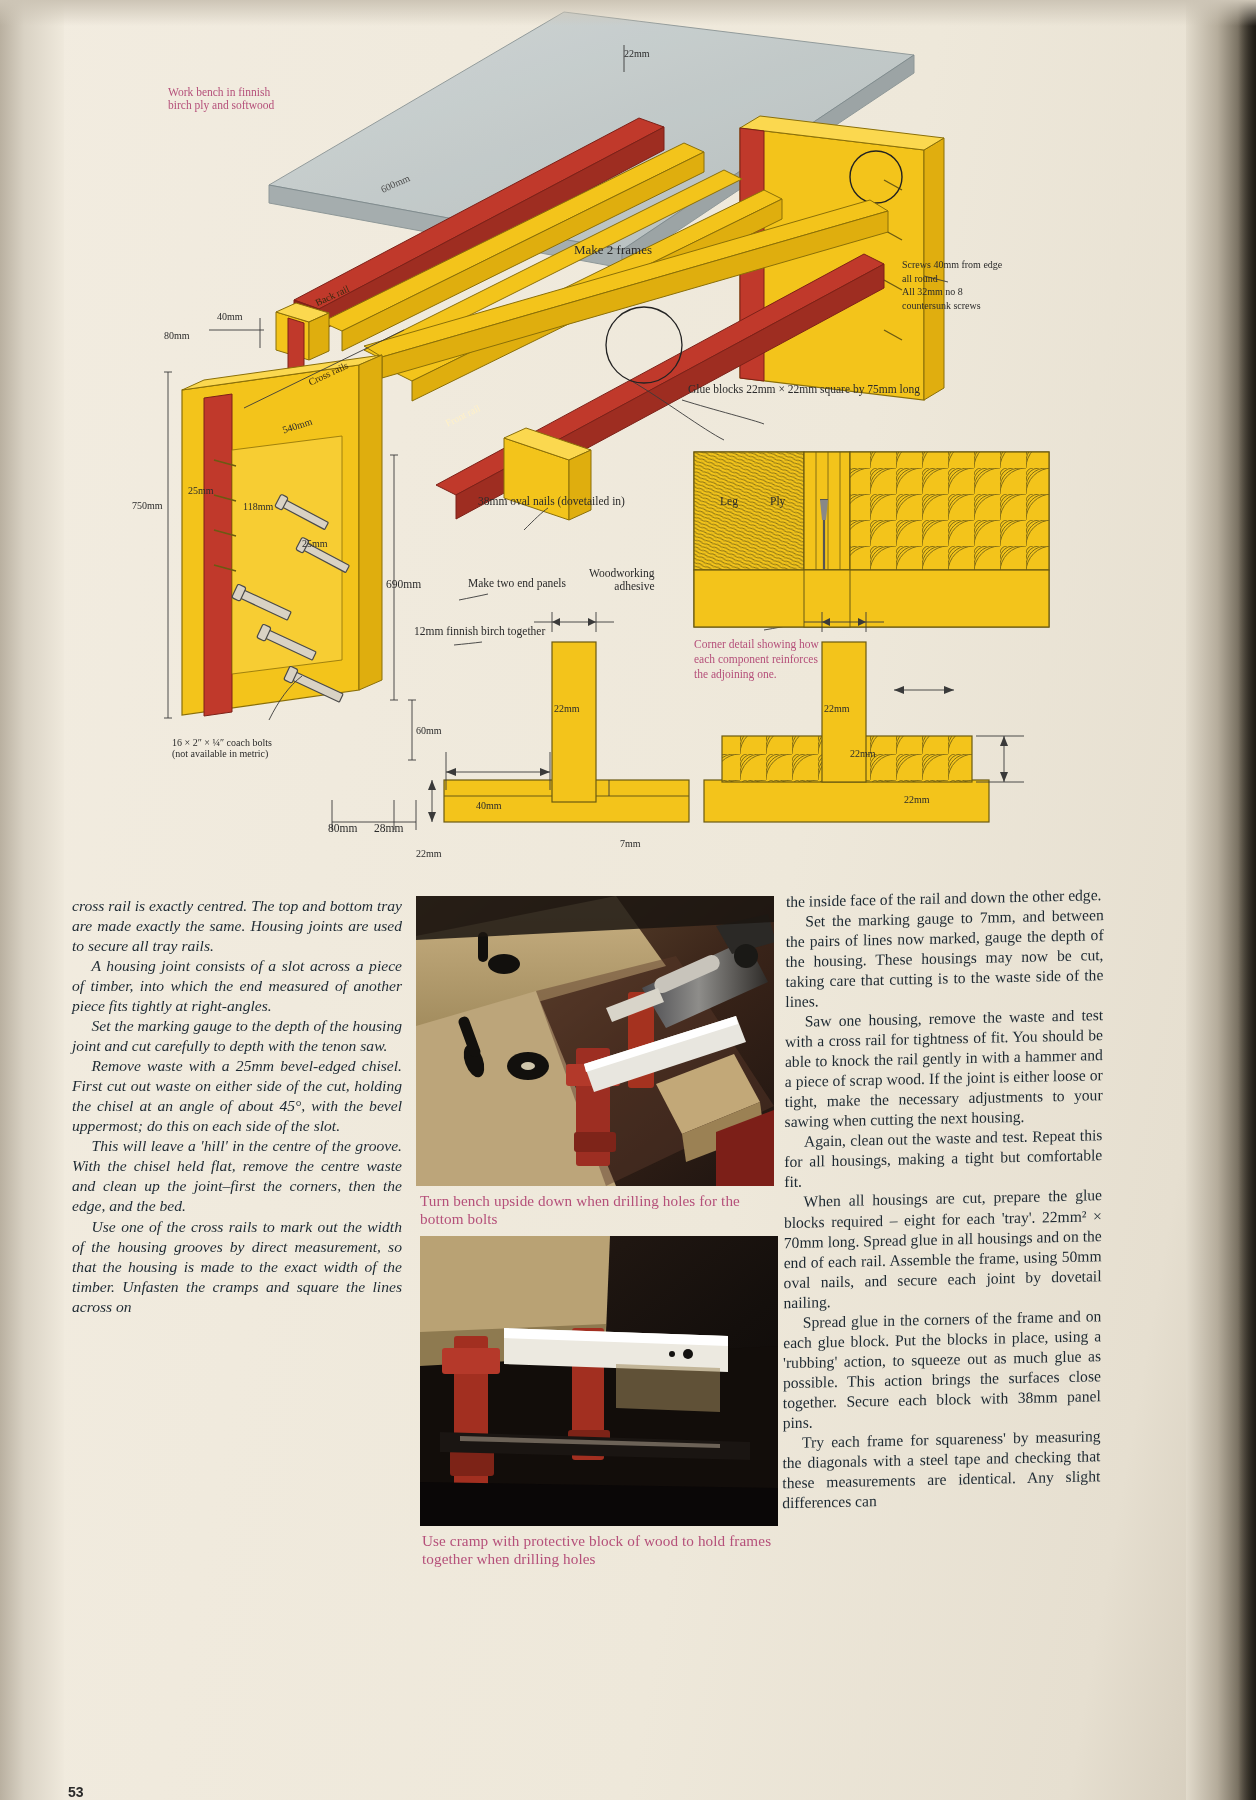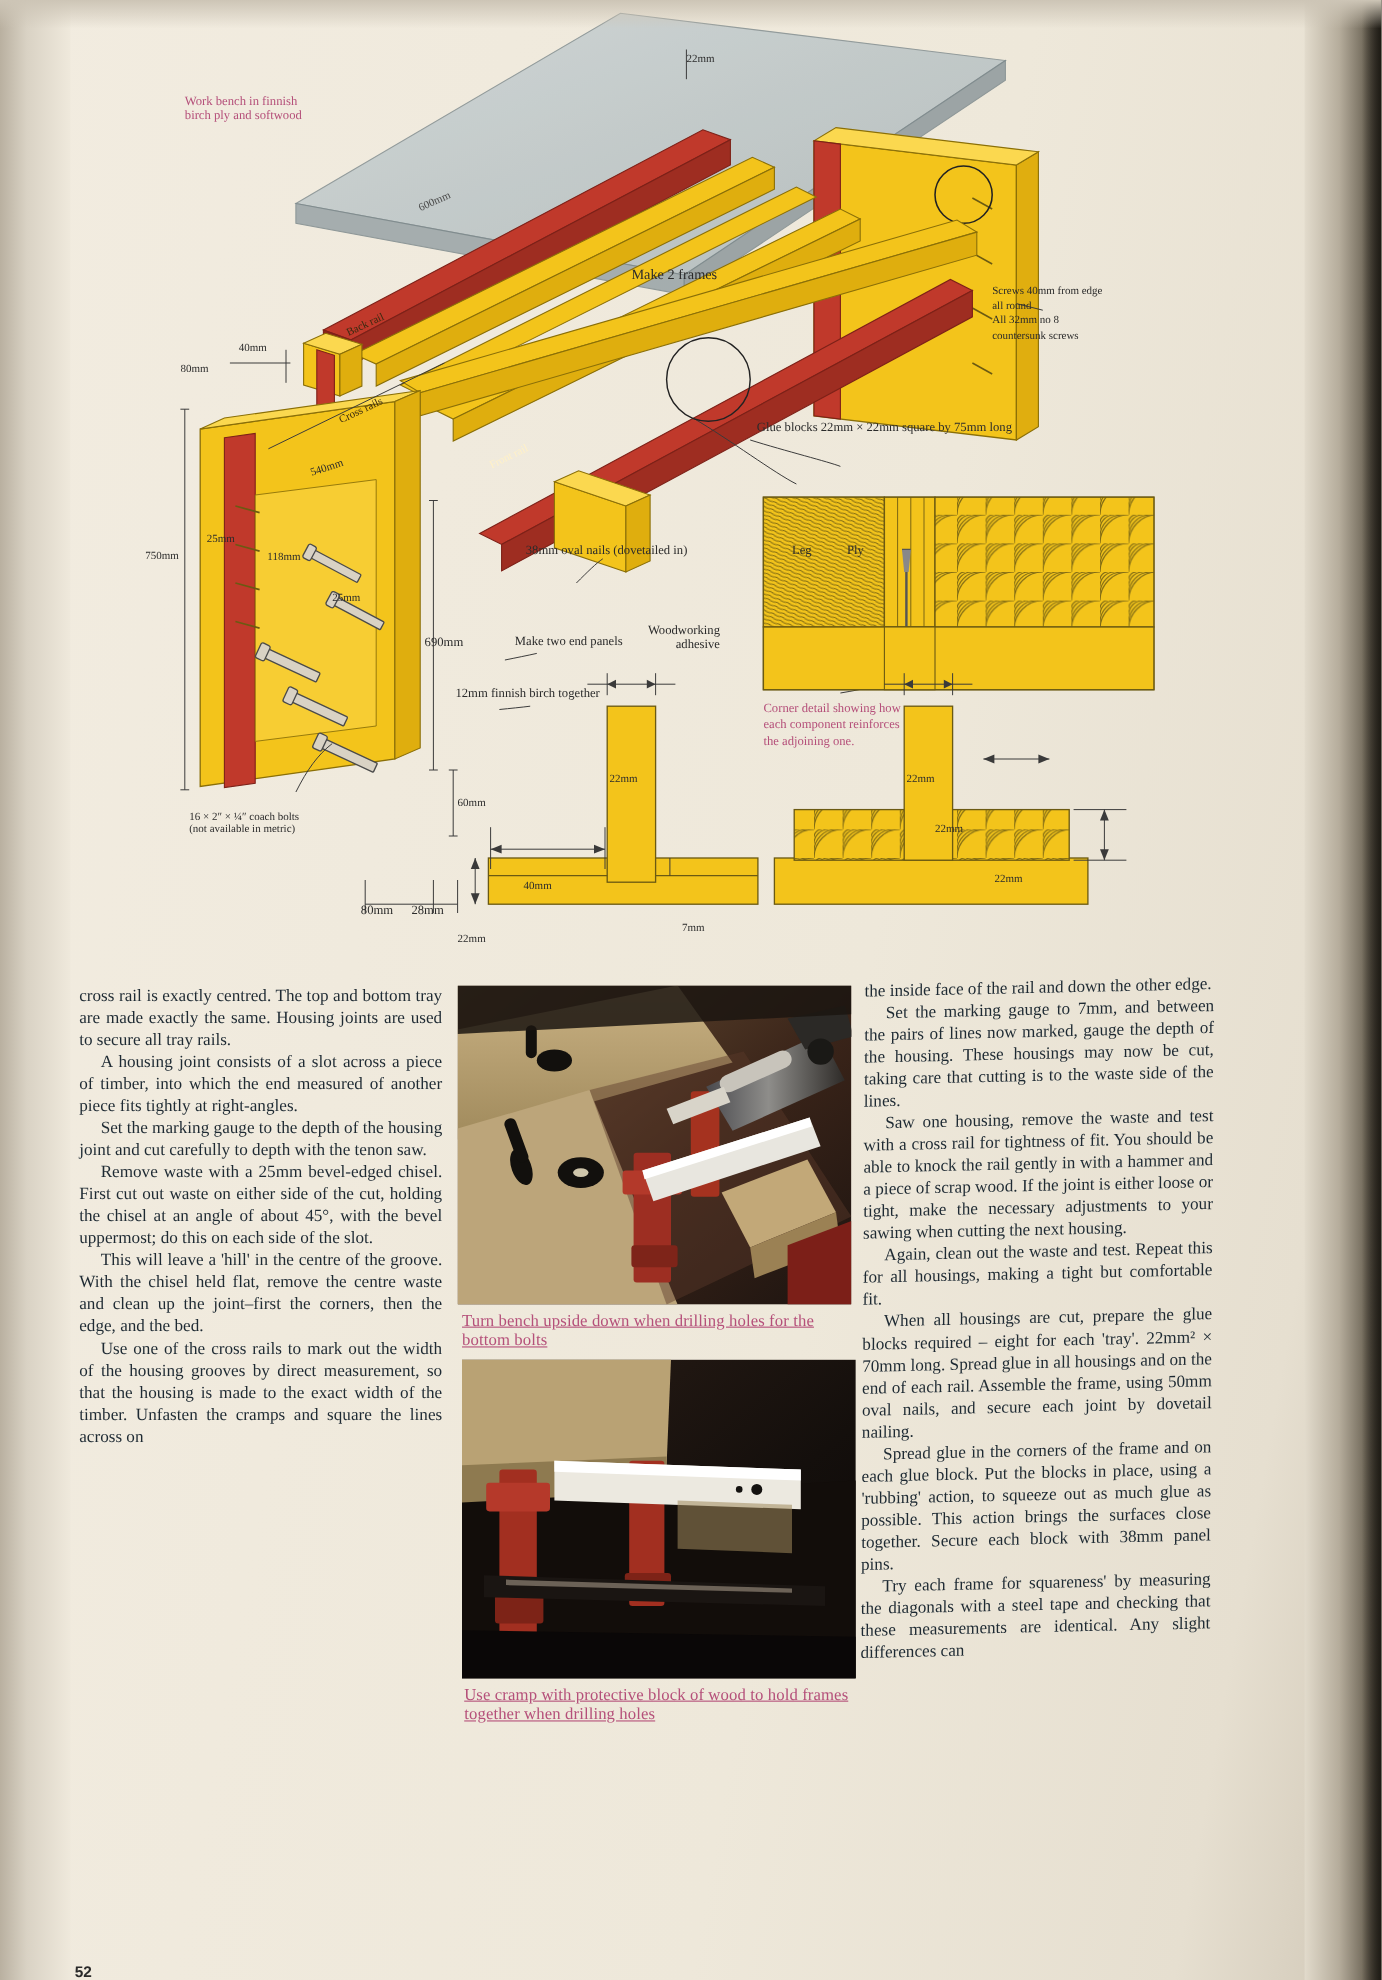--- a/index.html
+++ b/index.html
@@ -63,7 +63,7 @@
   .col p{margin:0;text-indent:1.25em;}
   .col p.first{text-indent:0;}
 
-  #colL{left:72px;top:10px;width:330px;font-size:15.6px;line-height:1.285;}
+  #colL{left:72px;top:10px;width:330px;font-size:15.6px;line-height:1.285;font-style:italic;}
   #colR{
     left:786px;top:6px;width:318px;font-size:15.6px;line-height:1.285;
     transform:rotate(-1.25deg) skewX(-1.6deg);

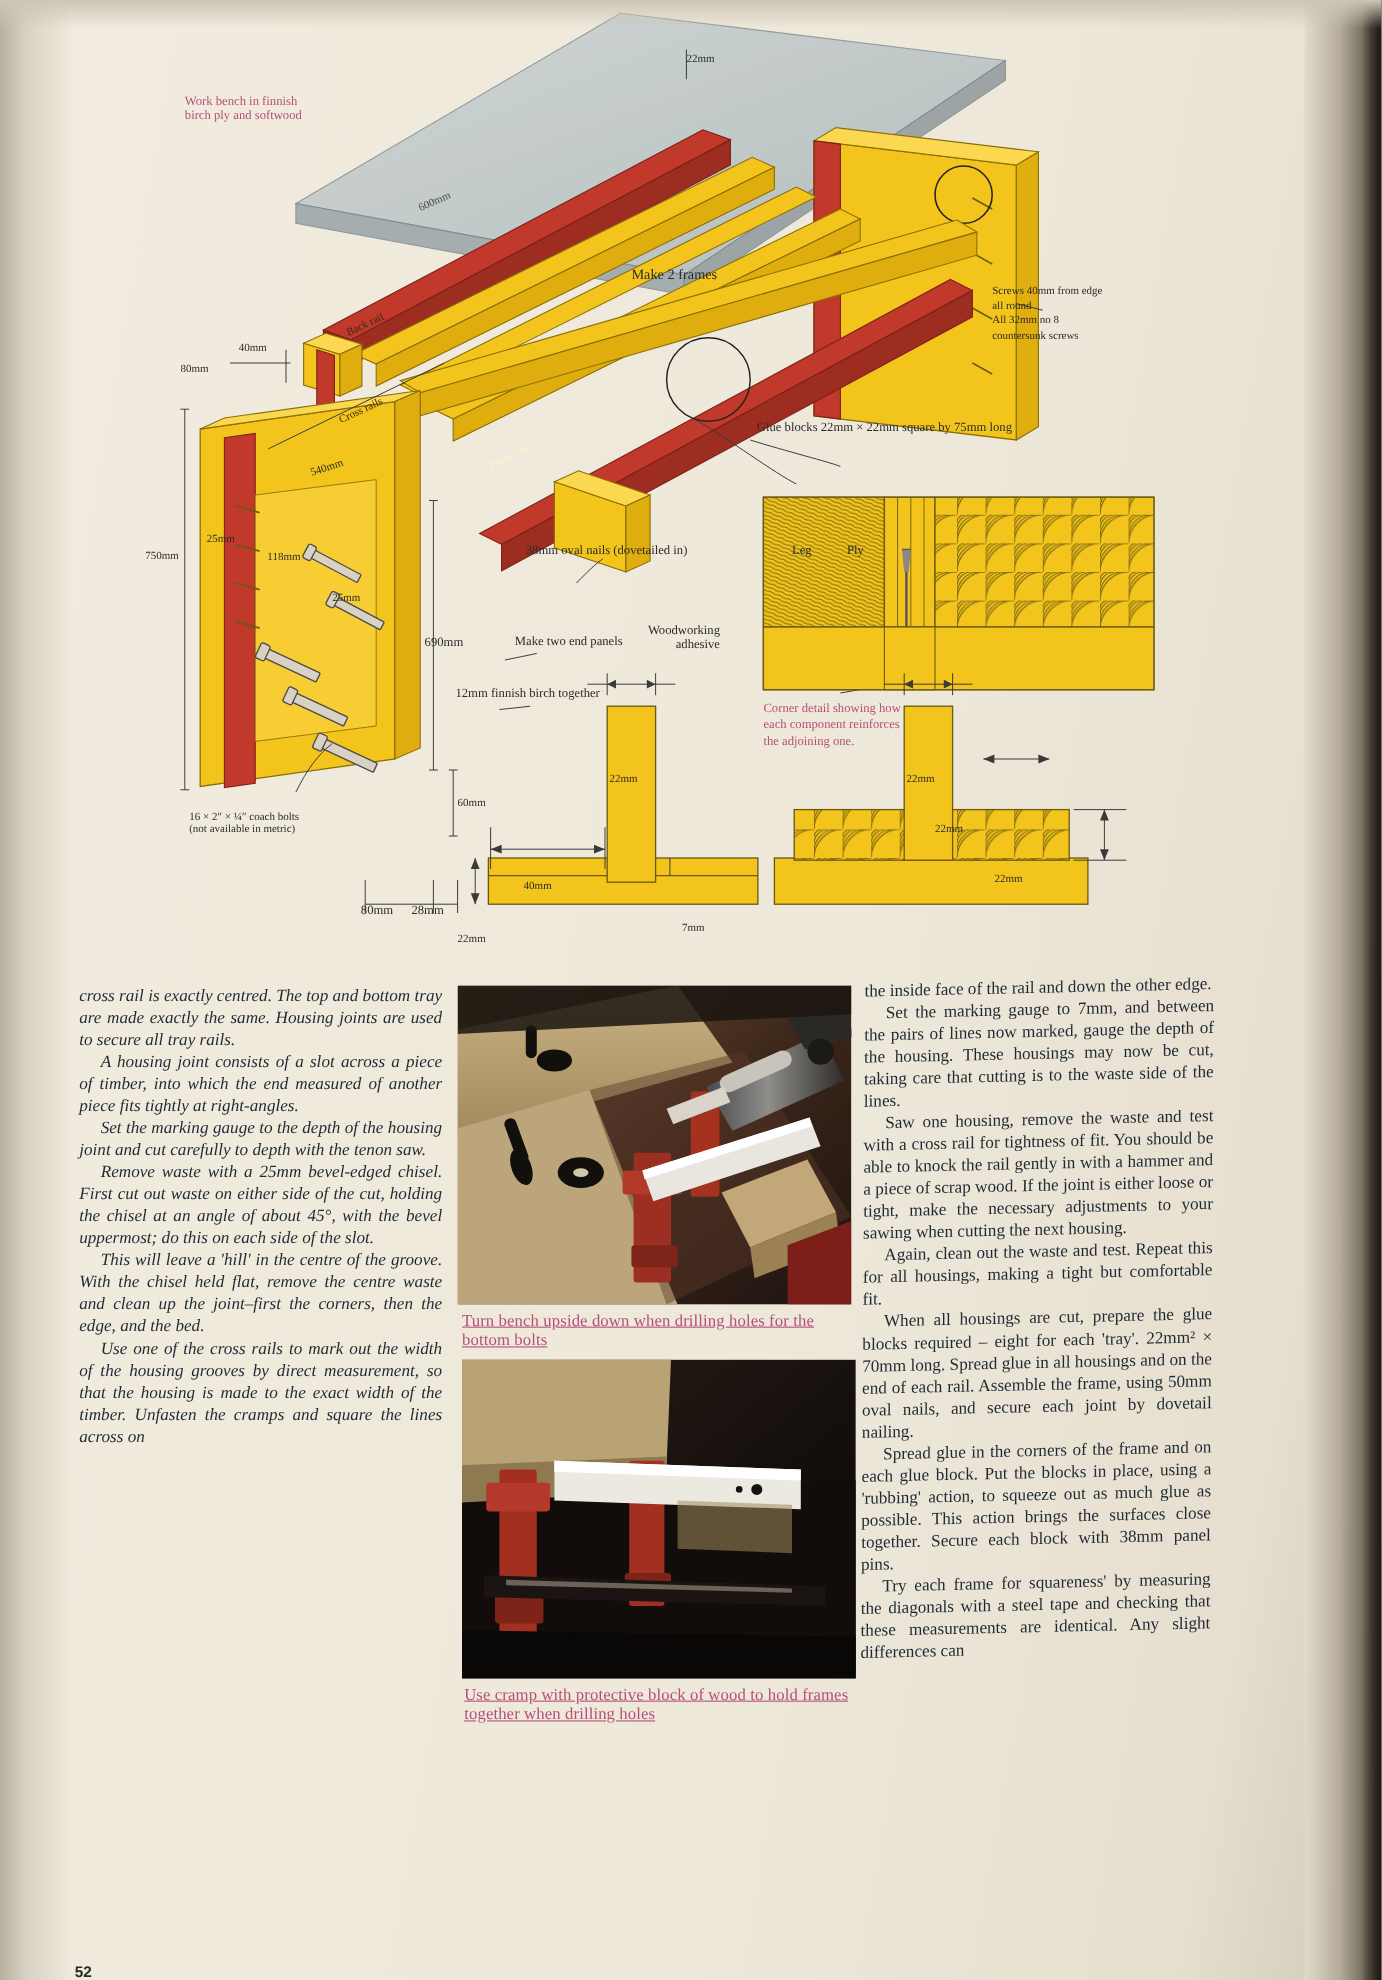--- a/index.html
+++ b/index.html
@@ -87,7 +87,6 @@
     font-family:"Liberation Serif", serif;
     font-size:15.2px;line-height:1.2;
     letter-spacing:.1px;
-    text-decoration:underline;
   }
   #cap1{left:420px;top:306px;width:366px;}
   #cap2{left:422px;top:646px;width:370px;}

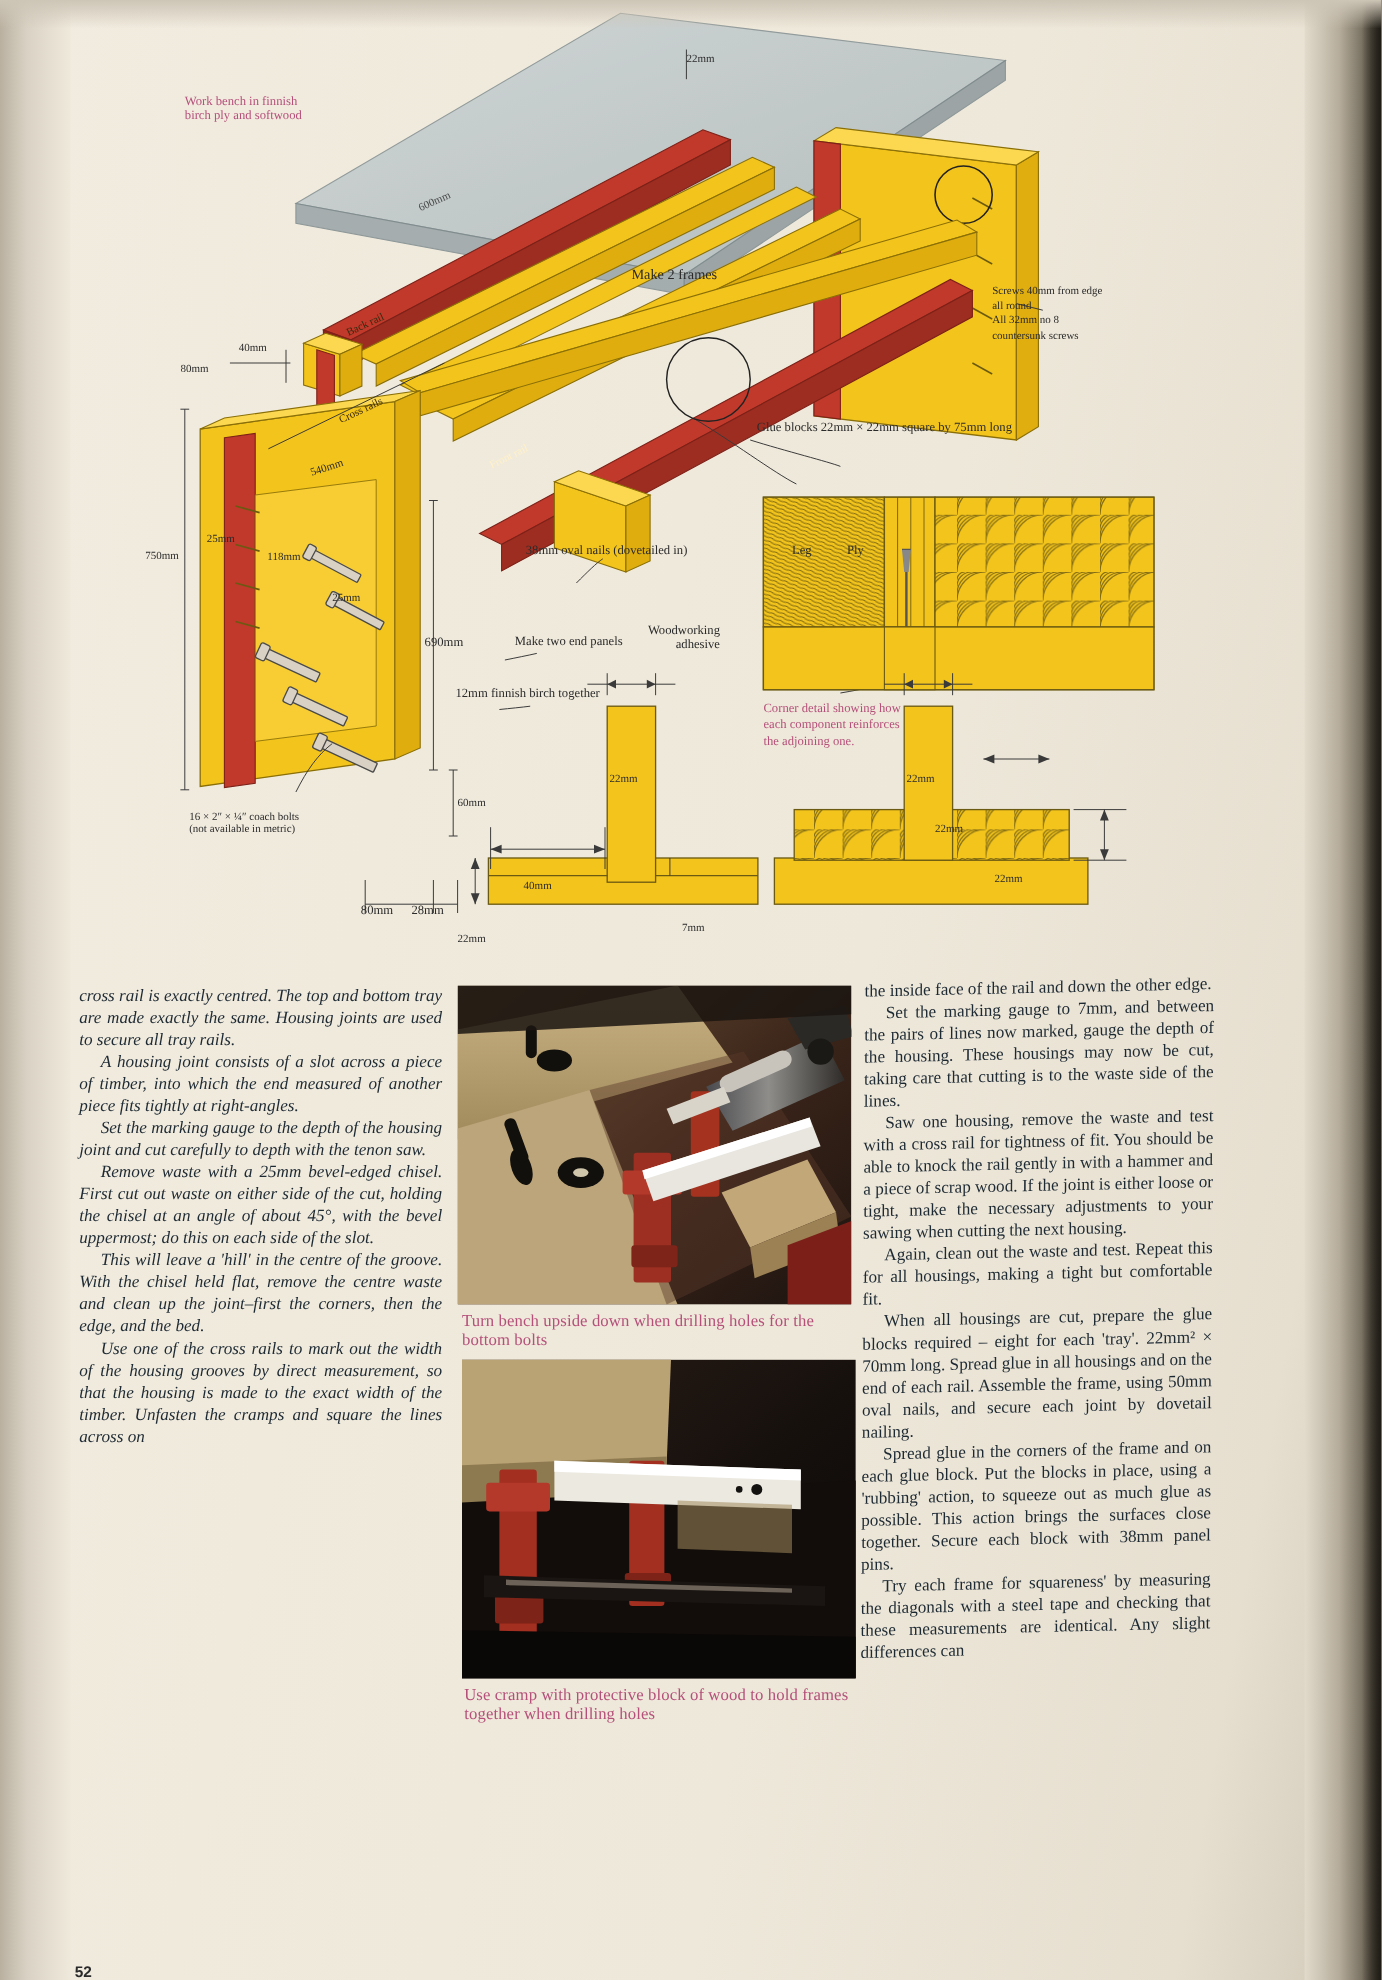--- a/index.html
+++ b/index.html
@@ -504,7 +504,7 @@
     <p>Try each frame for squareness' by measuring the diagonals with a steel tape and checking that these measurements are identical. Any slight differences can</p>
   </div>
 
-  <div class="pgnum">52</div>
+  <div class="pgnum">53</div>
 </div>
 
 <div class="gutter-right"></div>

